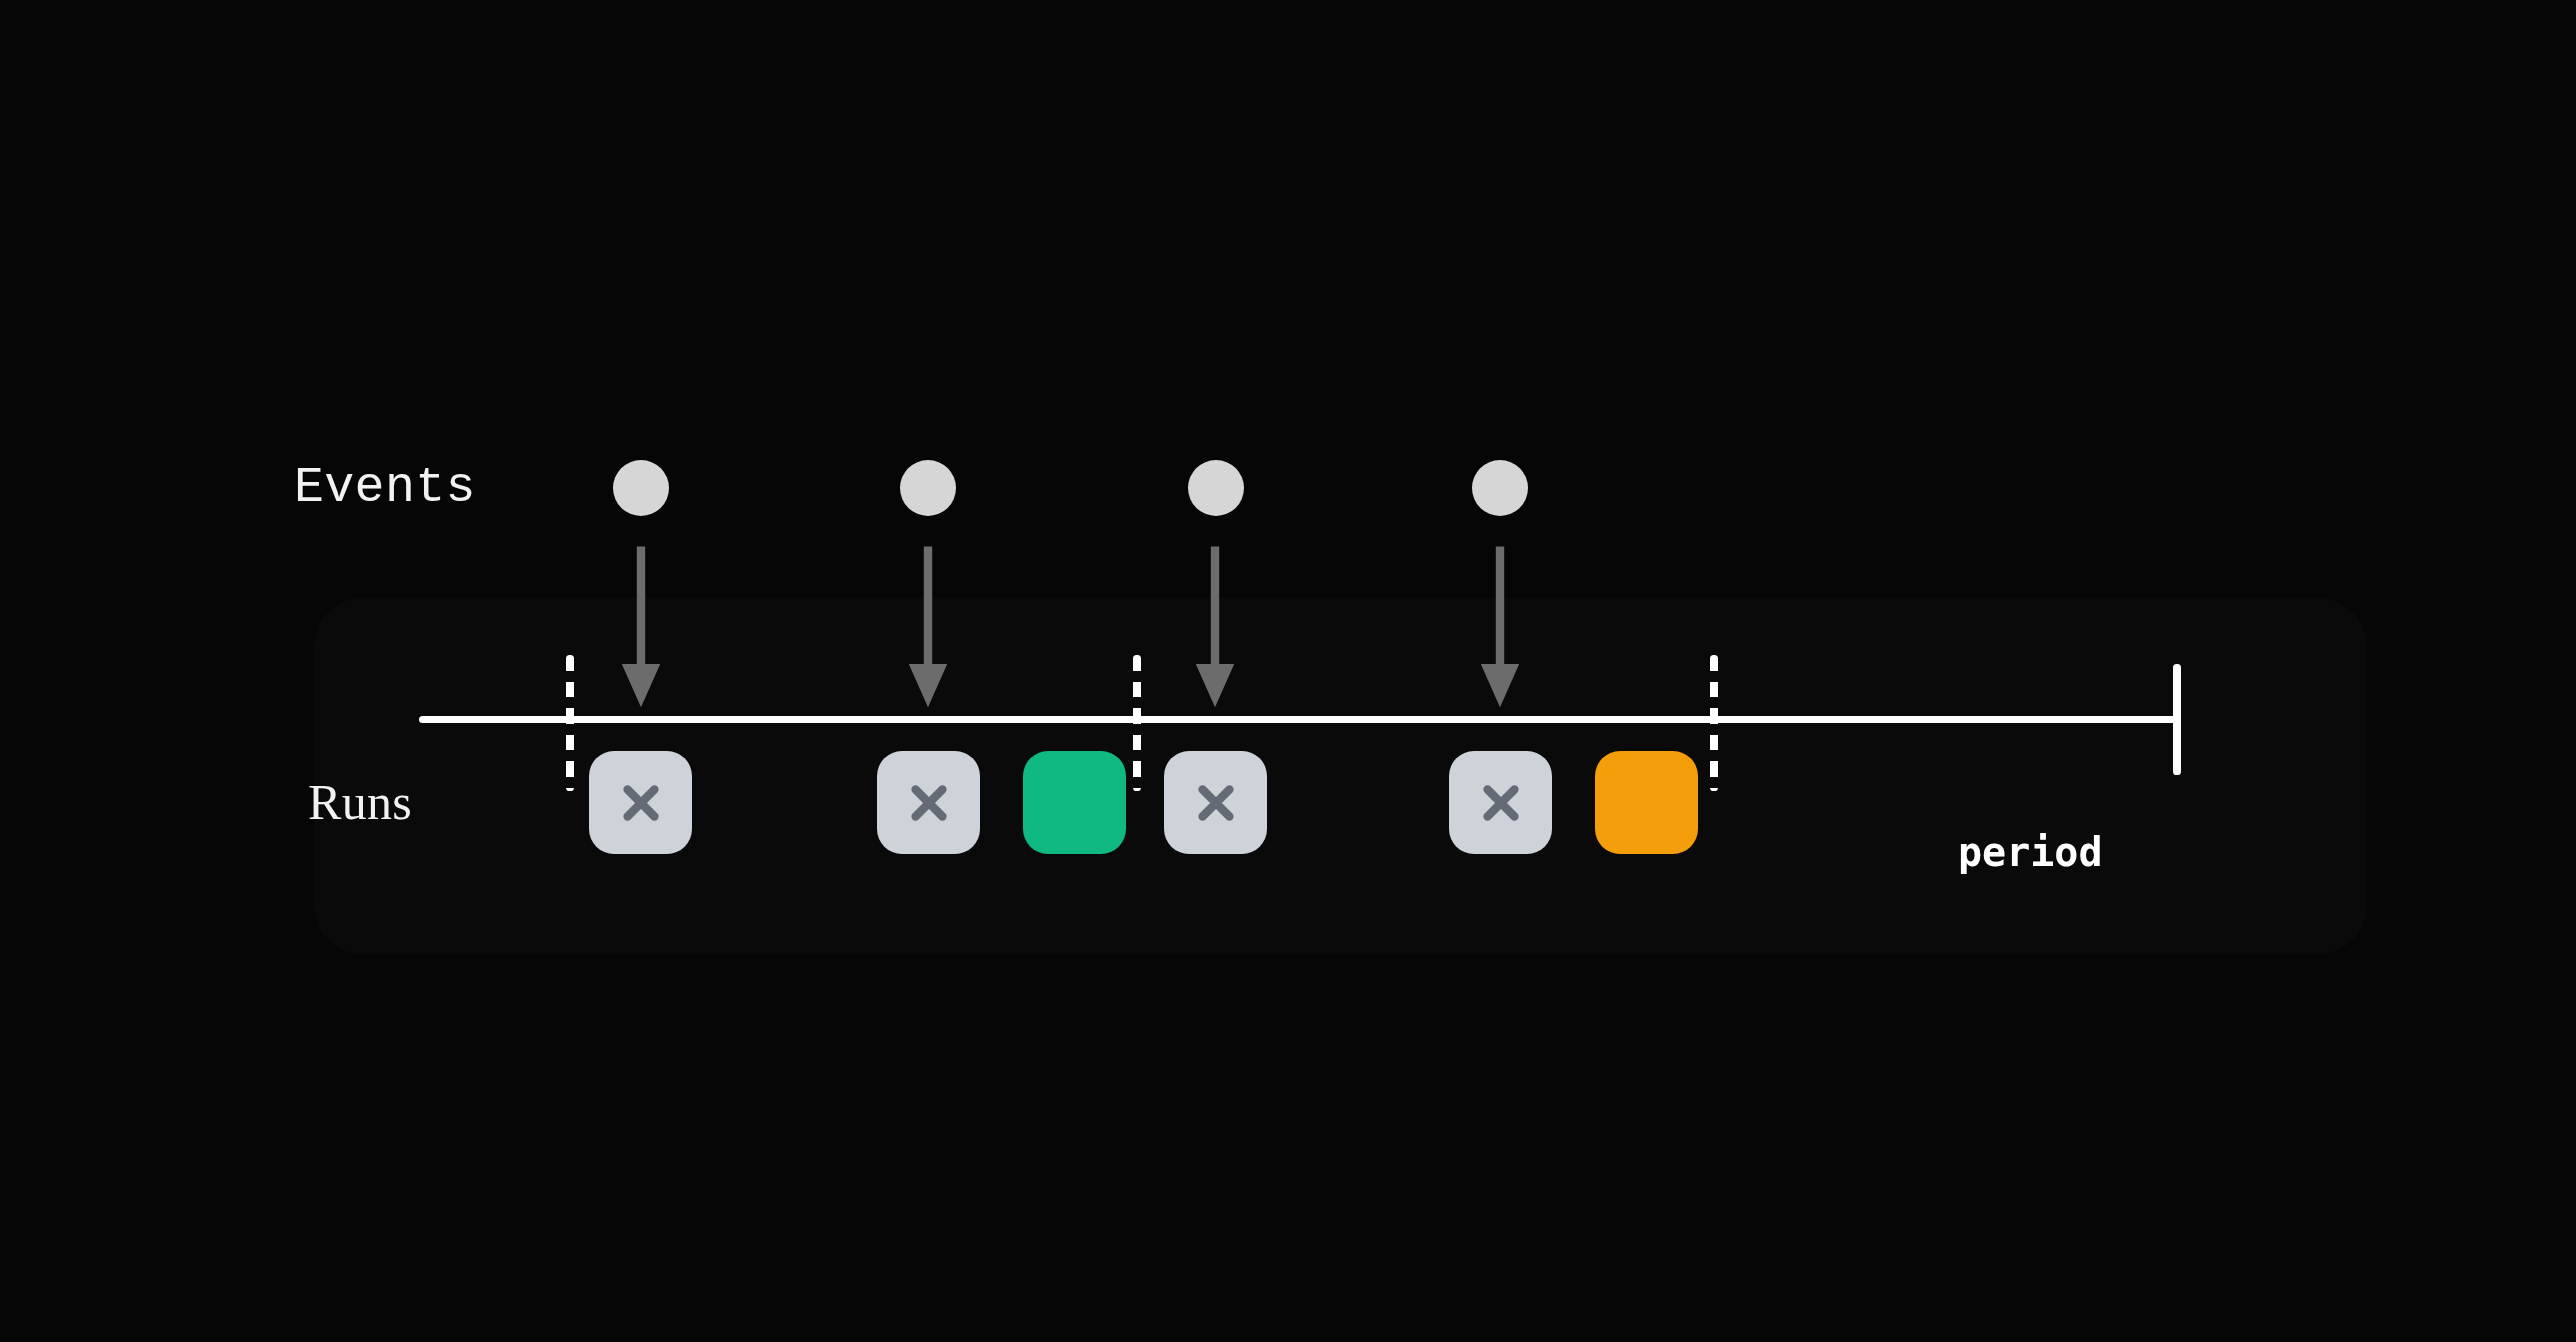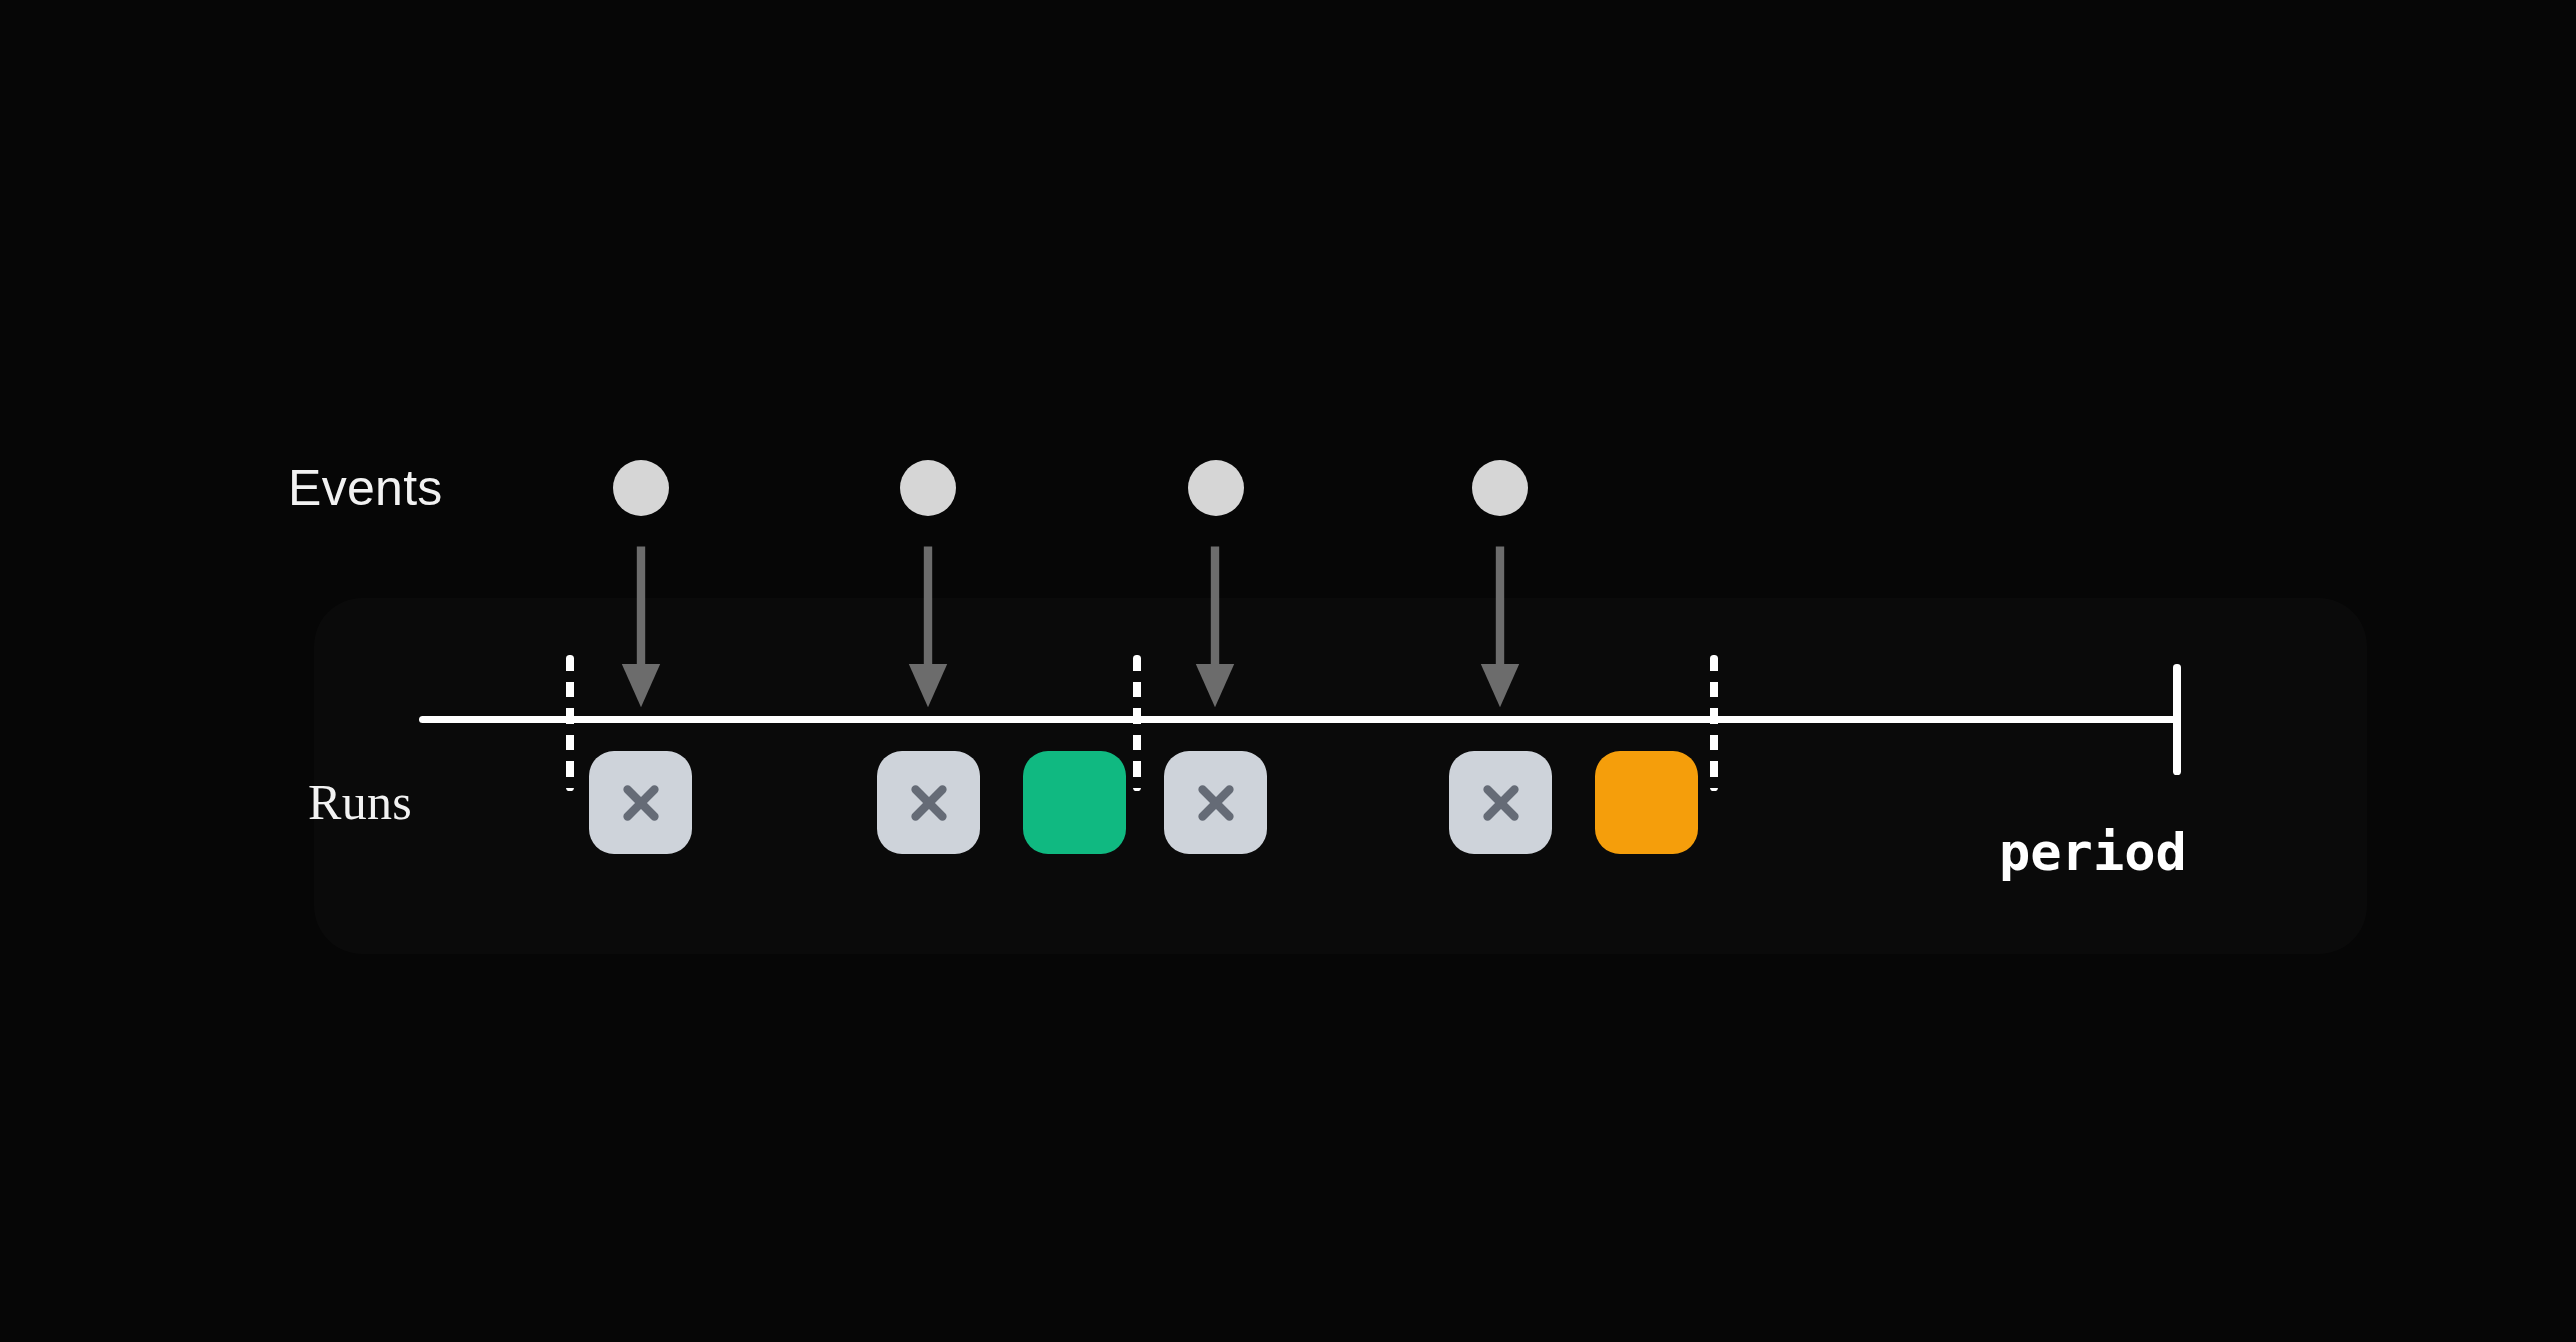--- a/index.html
+++ b/index.html
@@ -29,7 +29,7 @@
     position:absolute;color:var(--label-color);
     font-size:50px;line-height:58px;font-weight:400;letter-spacing:0.3px;
   }
-  .events-label{left:288px;top:459px;}
+  .events-label{left:294px;top:459px;font-family:Liberation Mono, monospace;}
   .runs-label{left:308px;top:773px;font-family:Liberation Serif, serif;}
 
   .dot{

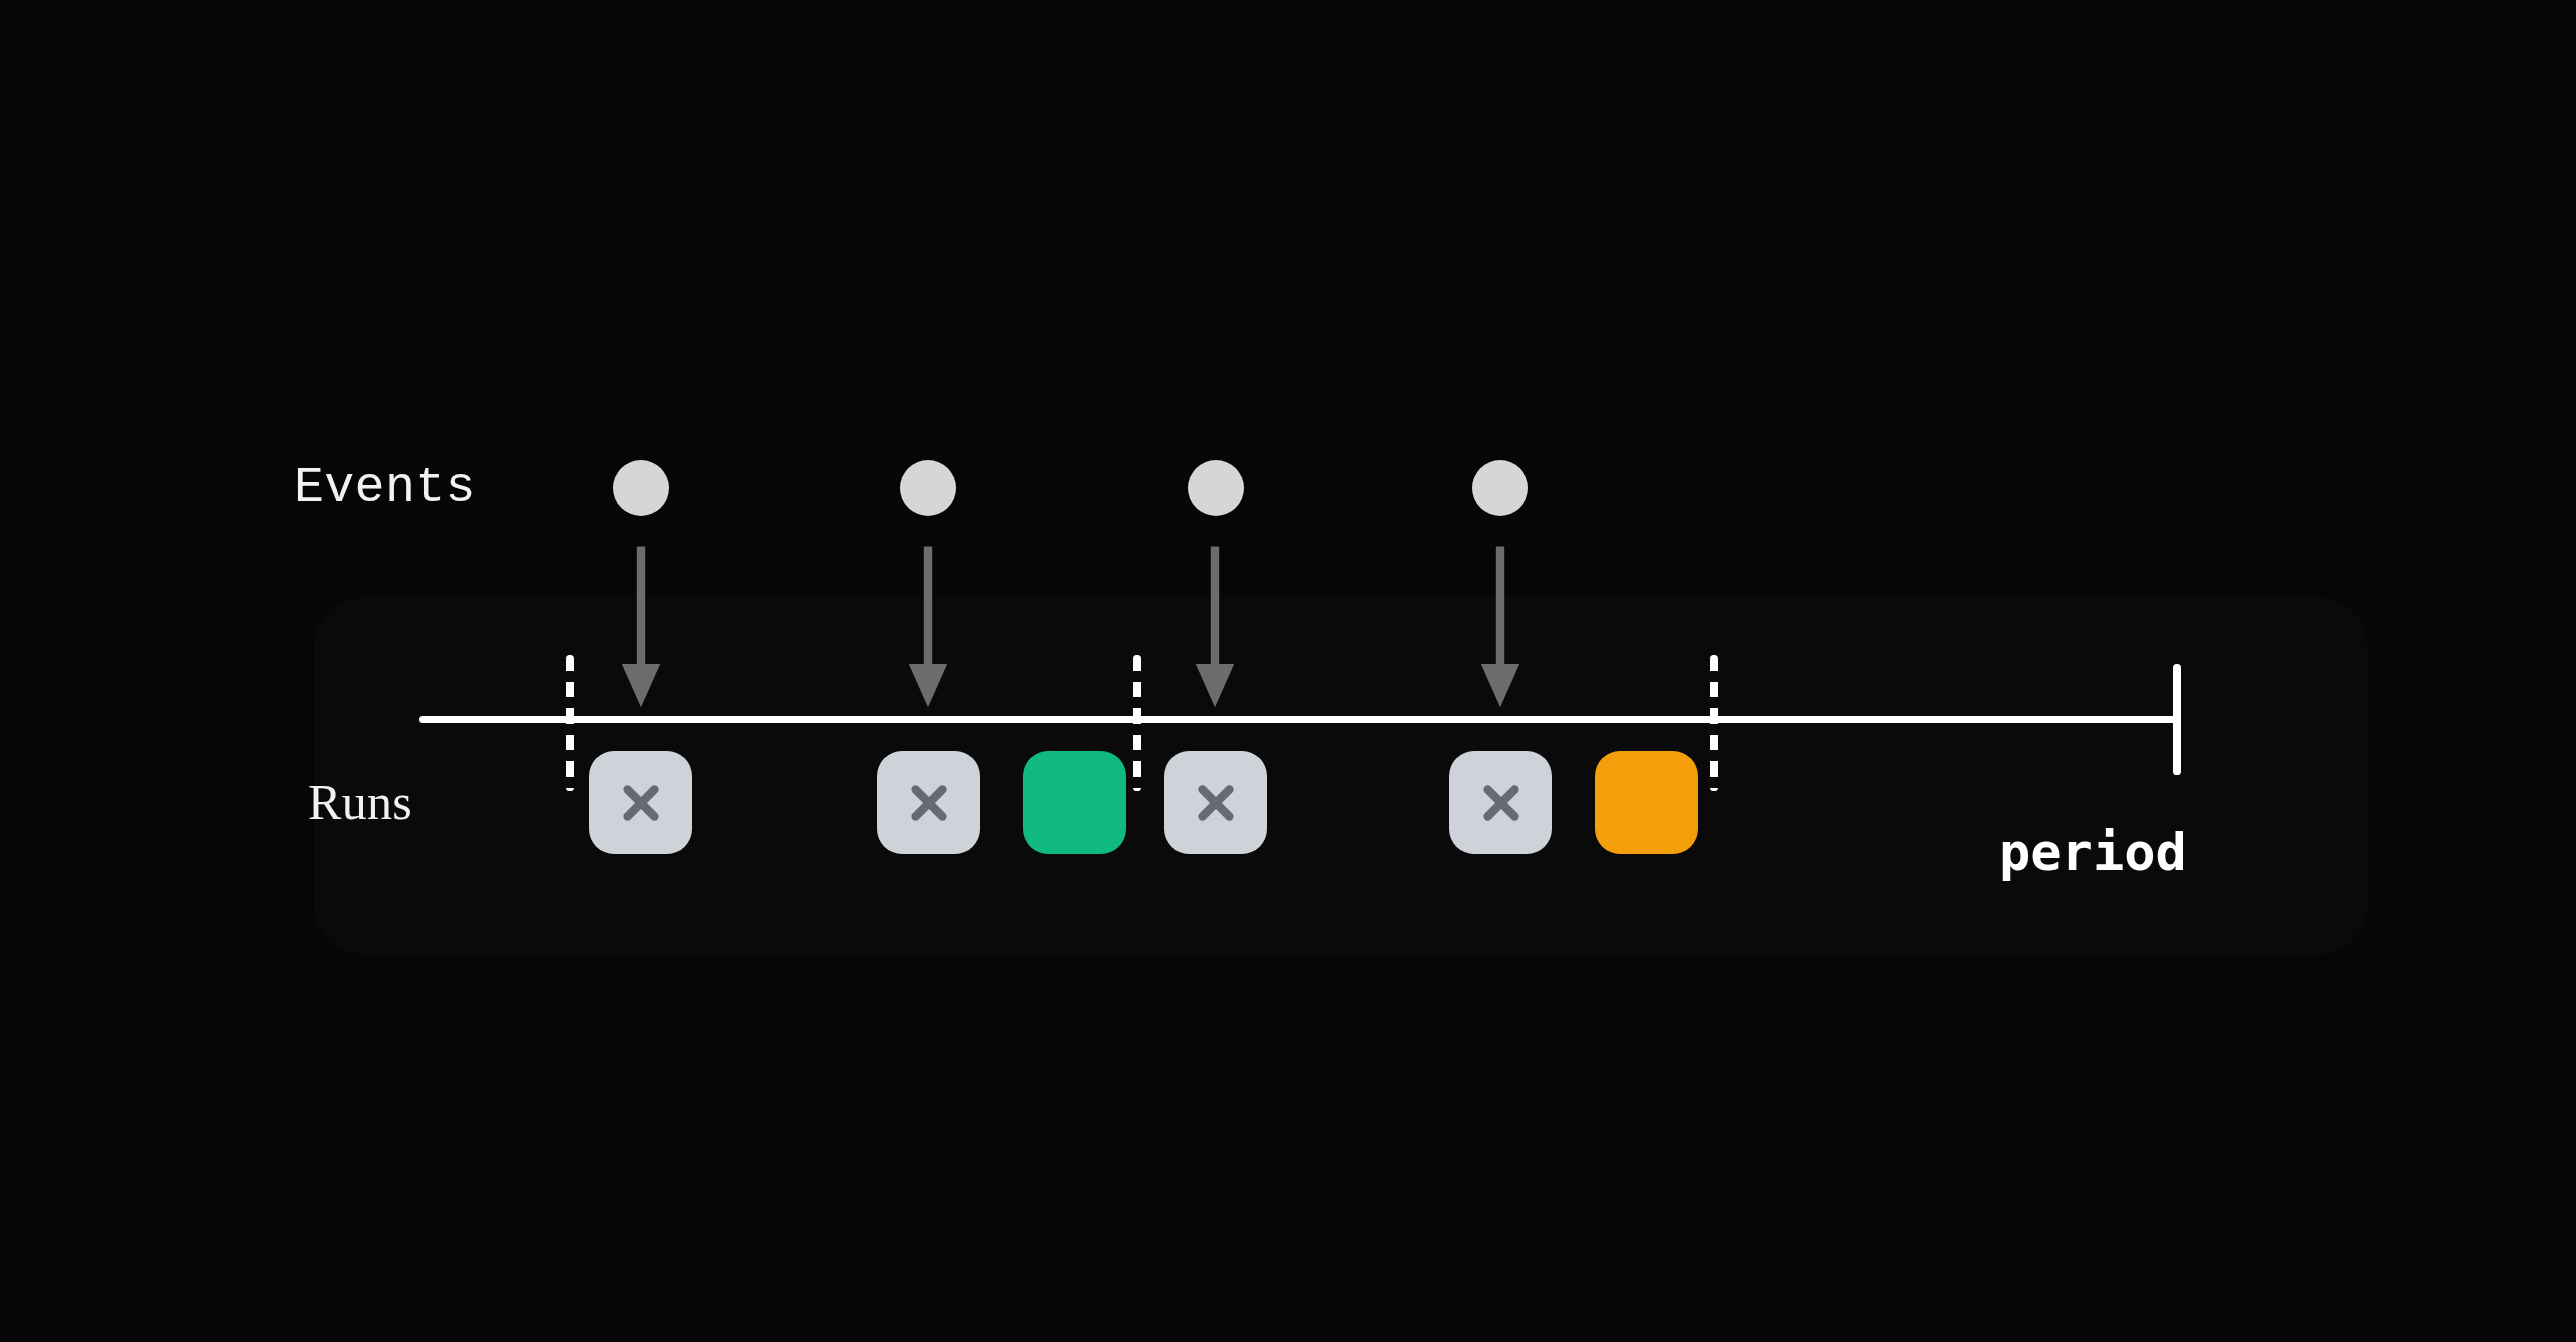--- a/index.html
+++ b/index.html
@@ -67,9 +67,9 @@
   .x-icon path{stroke:var(--run-skipped-icon);stroke-width:15;stroke-linecap:round;fill:none;}
 
   .period-label{
-    position:absolute;left:1999px;top:822px;
+    position:absolute;left:1958px;top:822px;
     font-family:"DejaVu Sans Mono","Liberation Mono",monospace;
-    font-weight:700;font-size:52px;line-height:60px;color:var(--period-color);
+    font-weight:700;font-size:40px;line-height:60px;color:var(--period-color);
     letter-spacing:0px;
   }
 </style>

